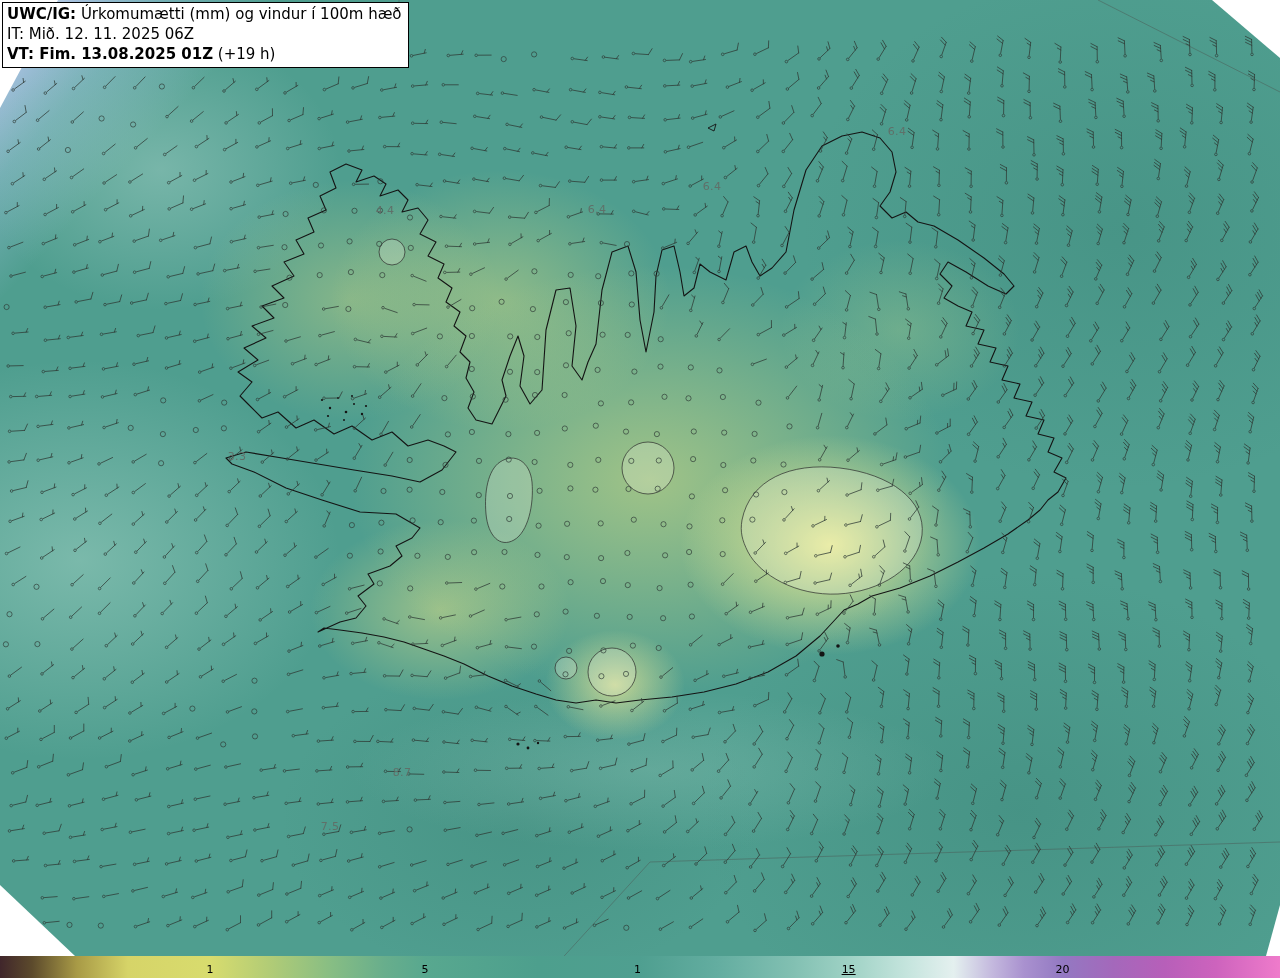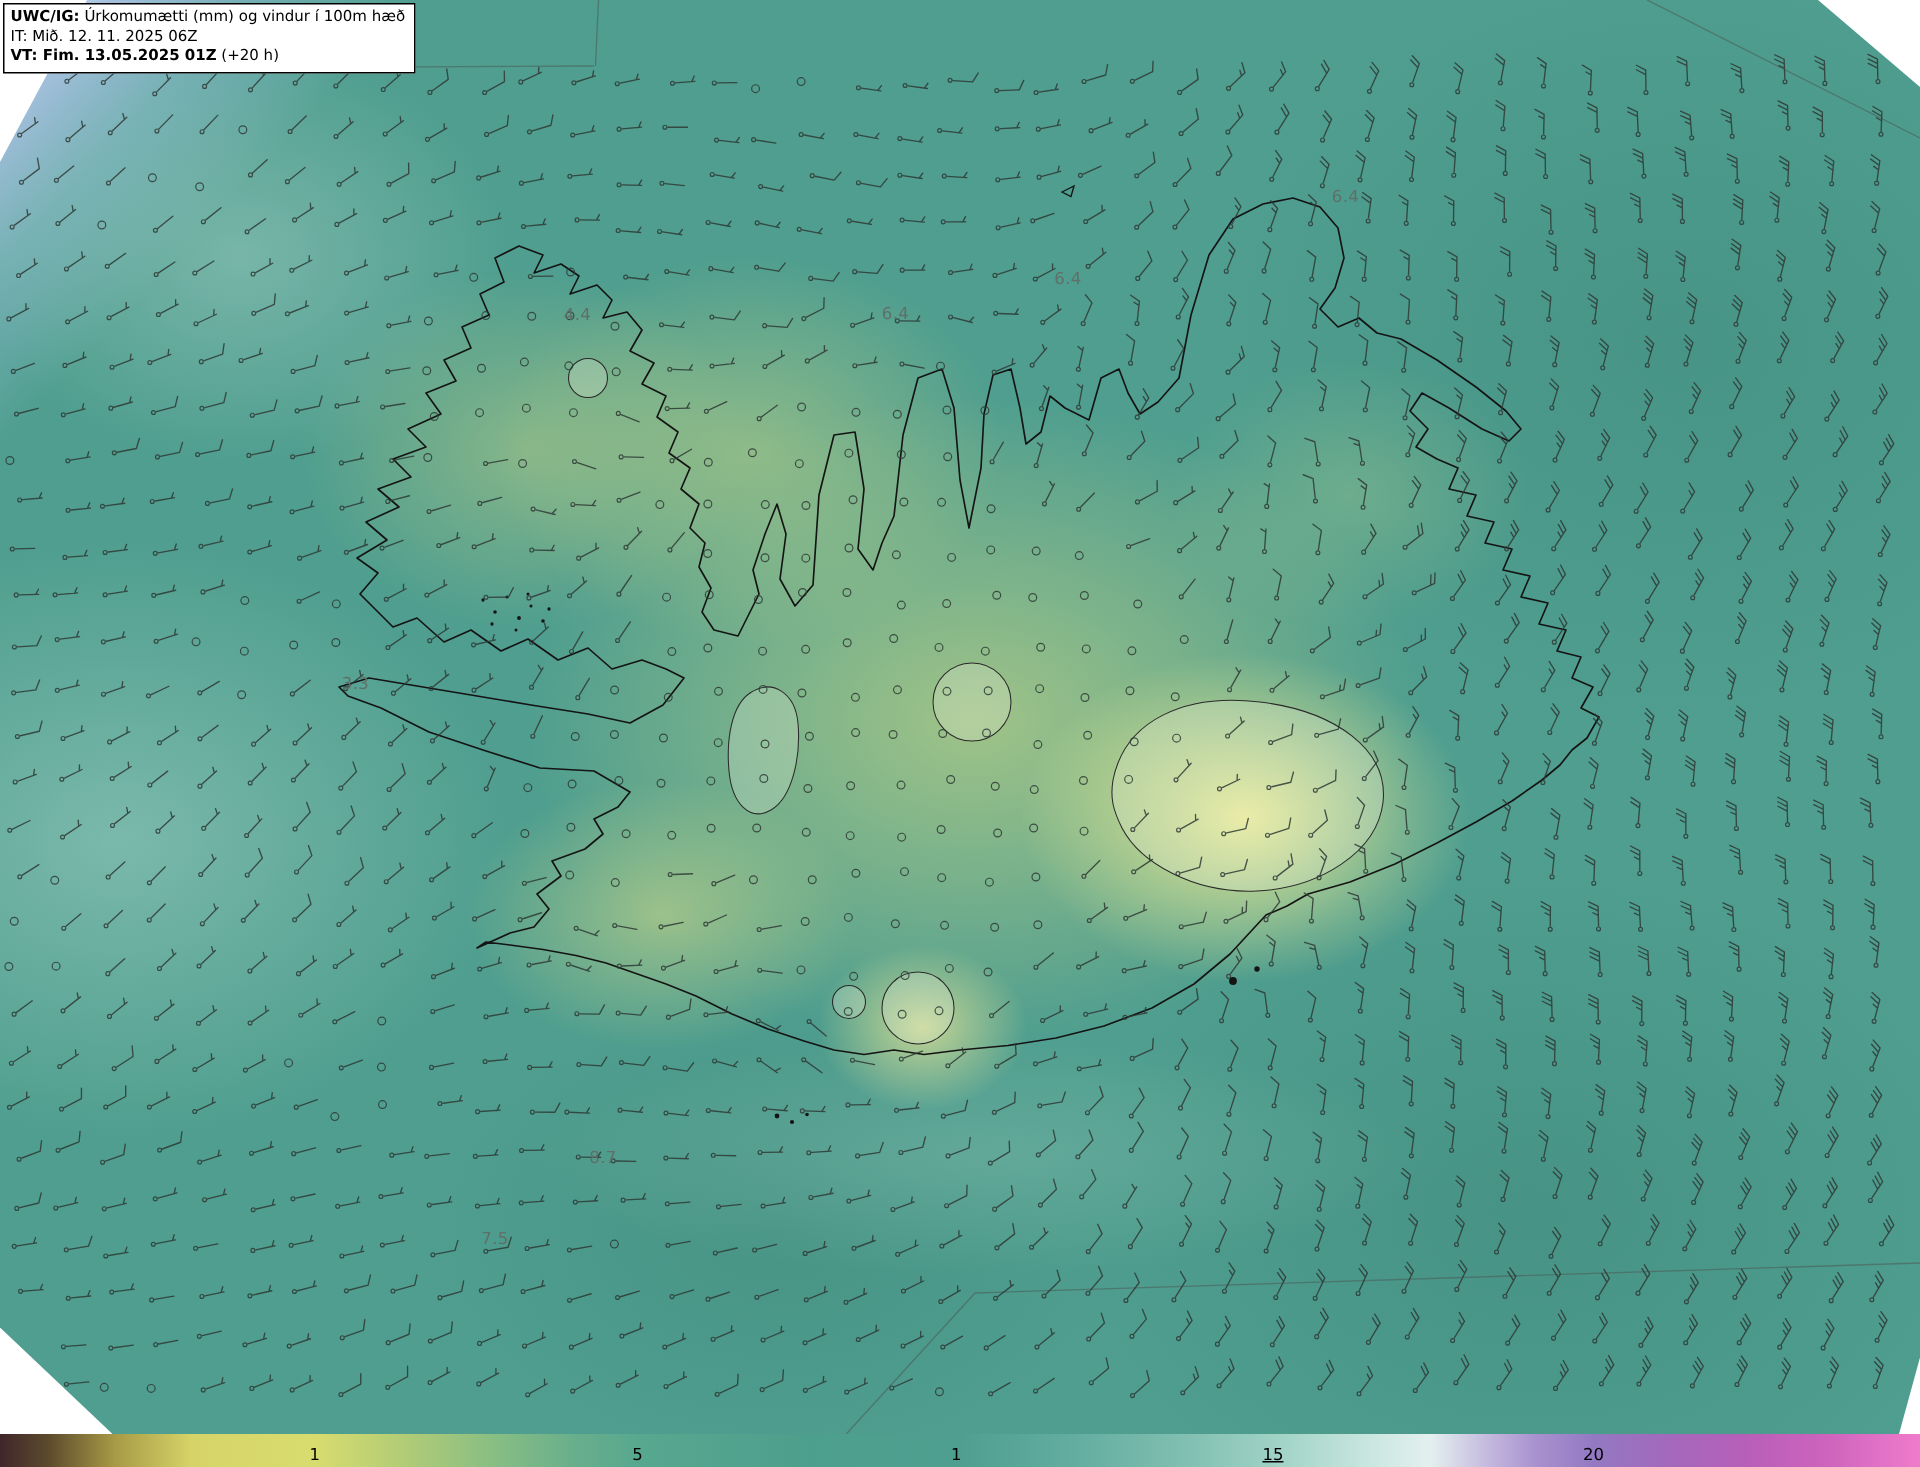--- a/index.html
+++ b/index.html
@@ -37,7 +37,7 @@
   .titlebox{
     position:absolute;left:2px;top:2px;z-index:30;
     background:#ffffff;border:1px solid #000;
-    padding:2px 6px 3px 4px;font-size:10px;line-height:1.32;color:#000;
+    padding:2px 6px 3px 4px;font-size:15px;line-height:1.32;color:#000;
     white-space:nowrap;
   }
   .titlebox .b{font-weight:bold;}

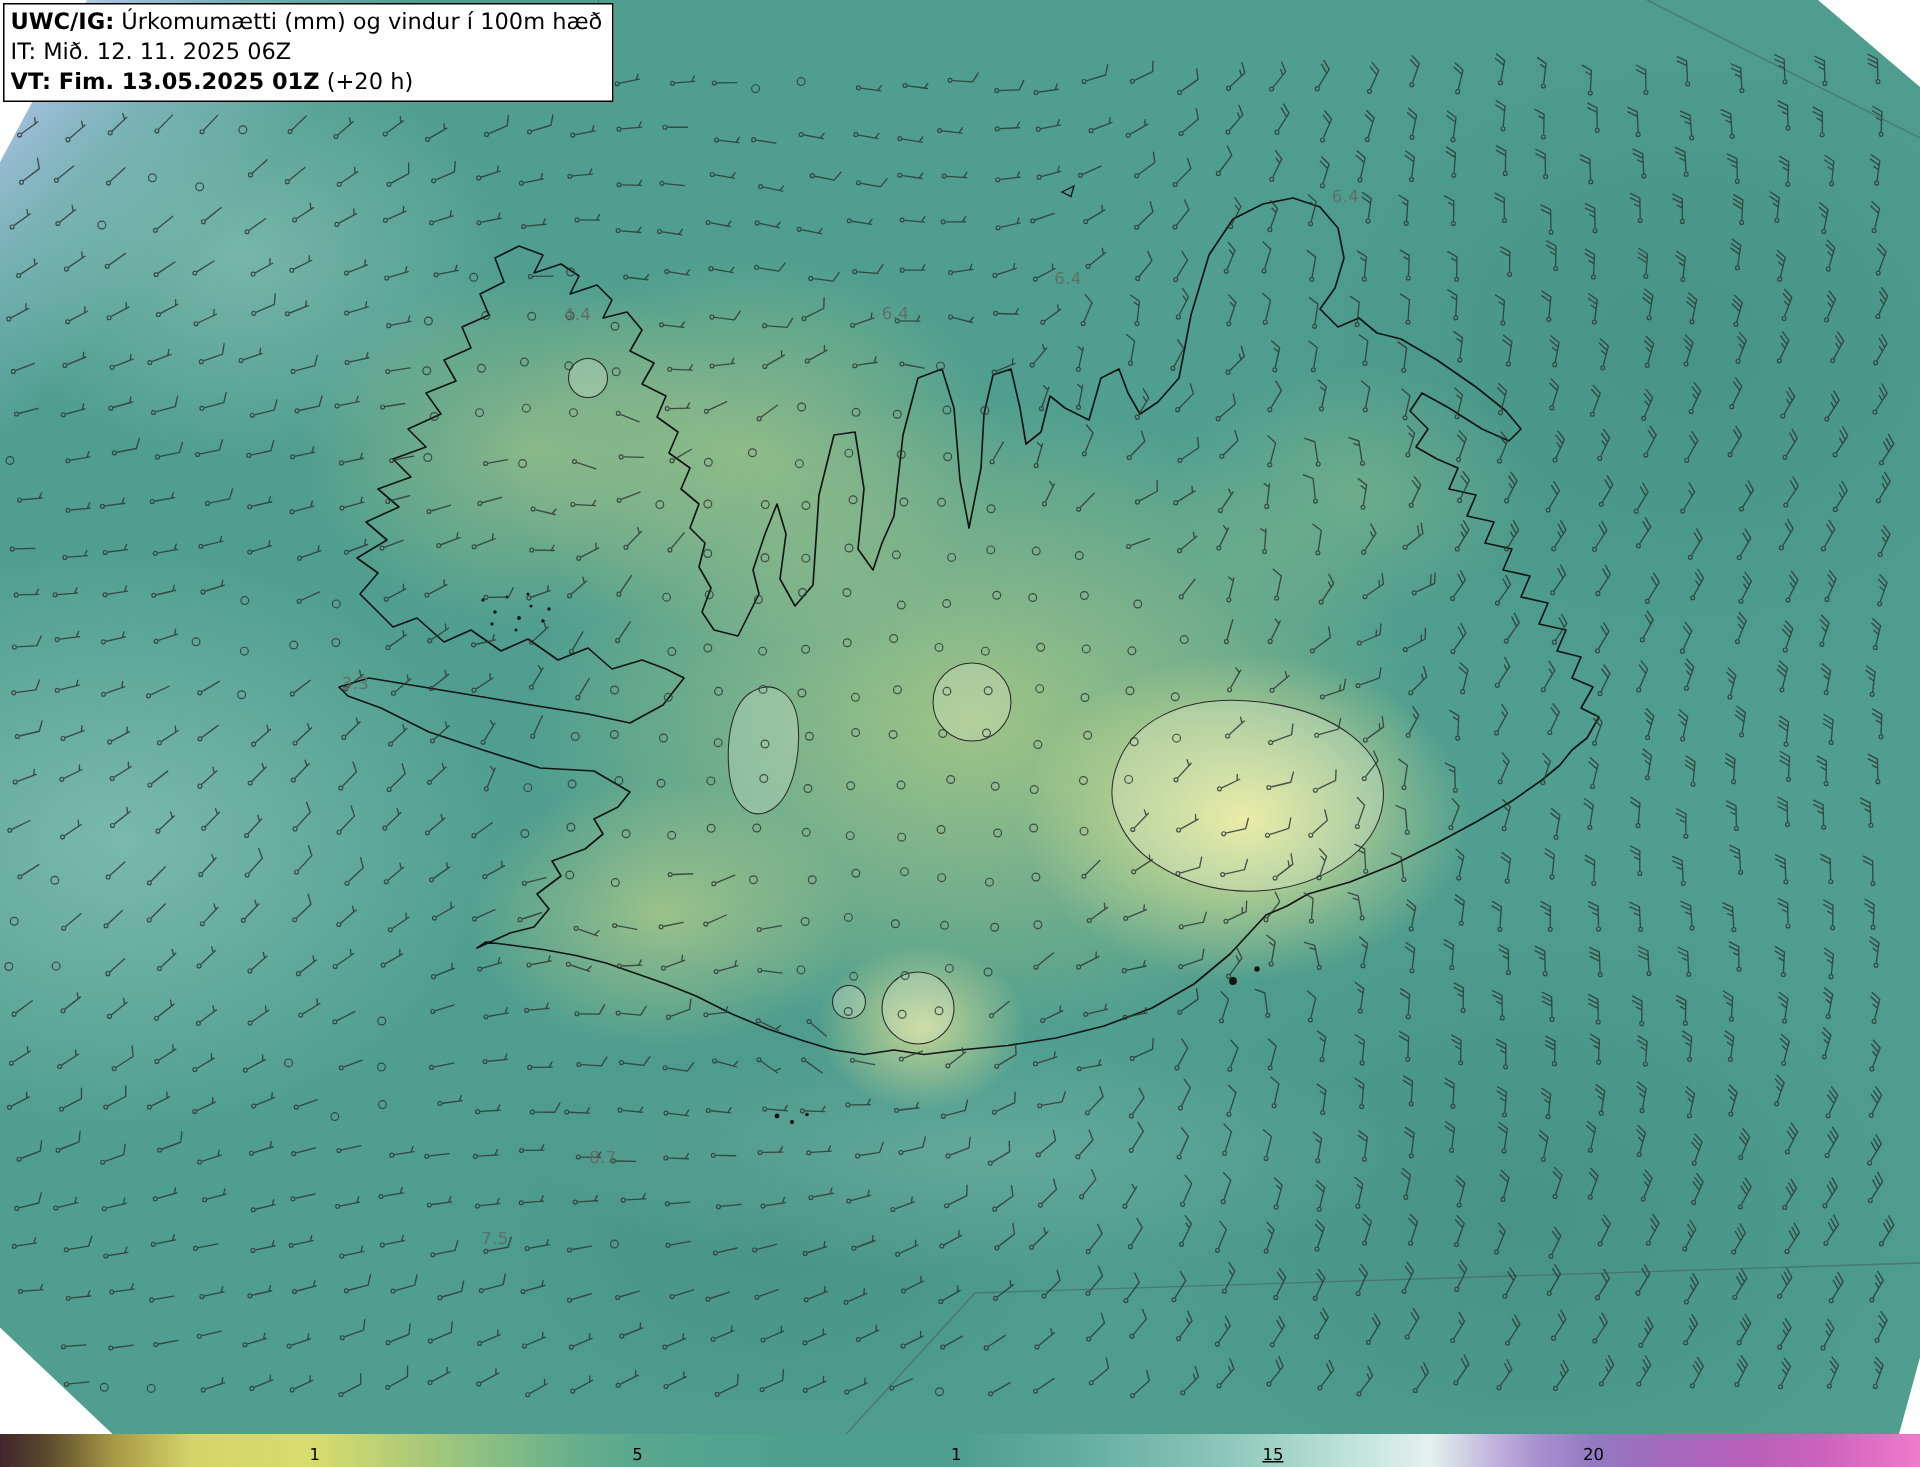--- a/index.html
+++ b/index.html
@@ -1318,7 +1318,7 @@
     </div>
     <div>IT: Mið. 12. 11. 2025 06Z</div>
     <div>
-      <span class="b">VT: Fim. 13.05.2025 01Z</span> <span> (+20 h)</span>
+      <span class="b">VT: Fim. 13.08.2025 01Z</span> <span> (+20 h)</span>
     </div>
   </div>
 

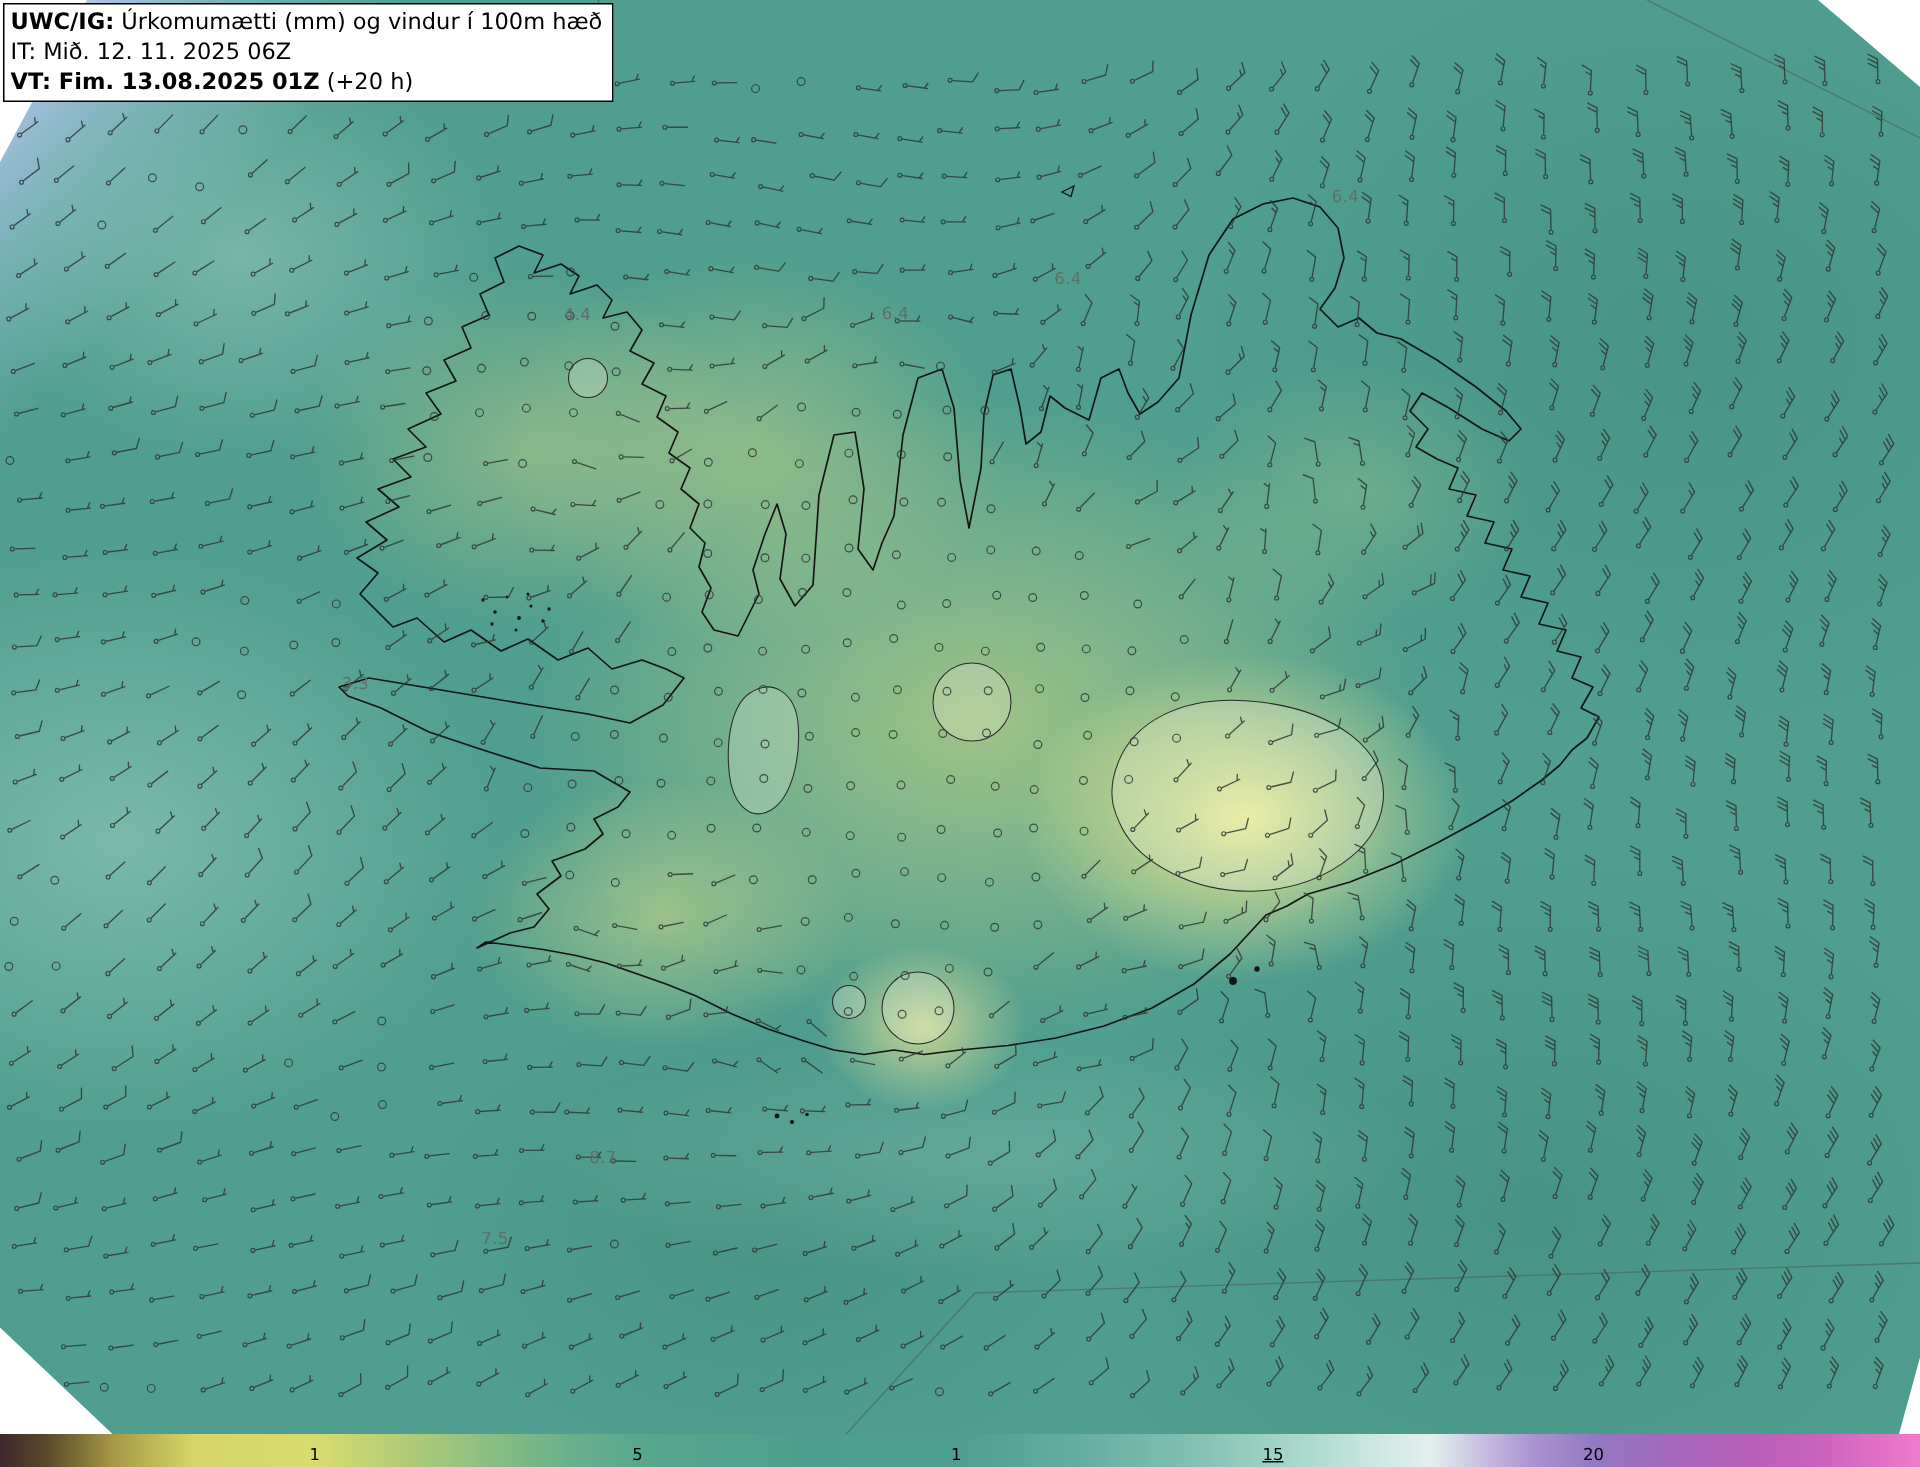--- a/index.html
+++ b/index.html
@@ -1318,7 +1318,7 @@
     </div>
     <div>IT: Mið. 12. 11. 2025 06Z</div>
     <div>
-      <span class="b">VT: Fim. 13.08.2025 01Z</span> <span> (+20 h)</span>
+      <span class="b">VT: Fim. 13.08.2025 01Z</span> <span> (+19 h)</span>
     </div>
   </div>
 

